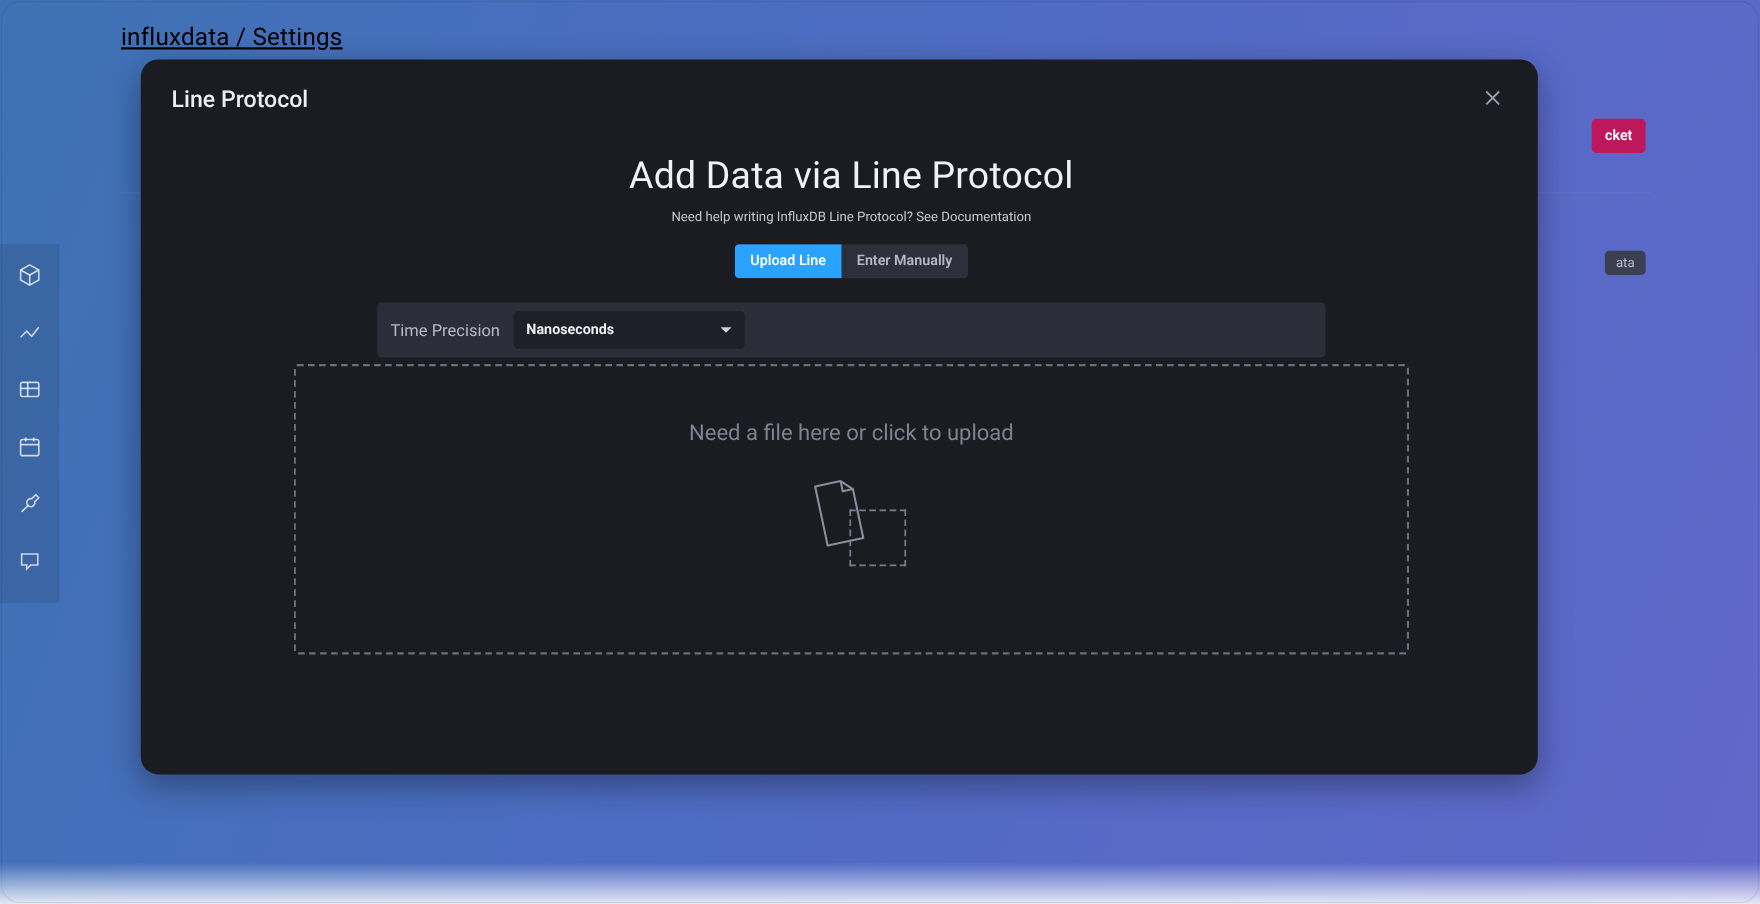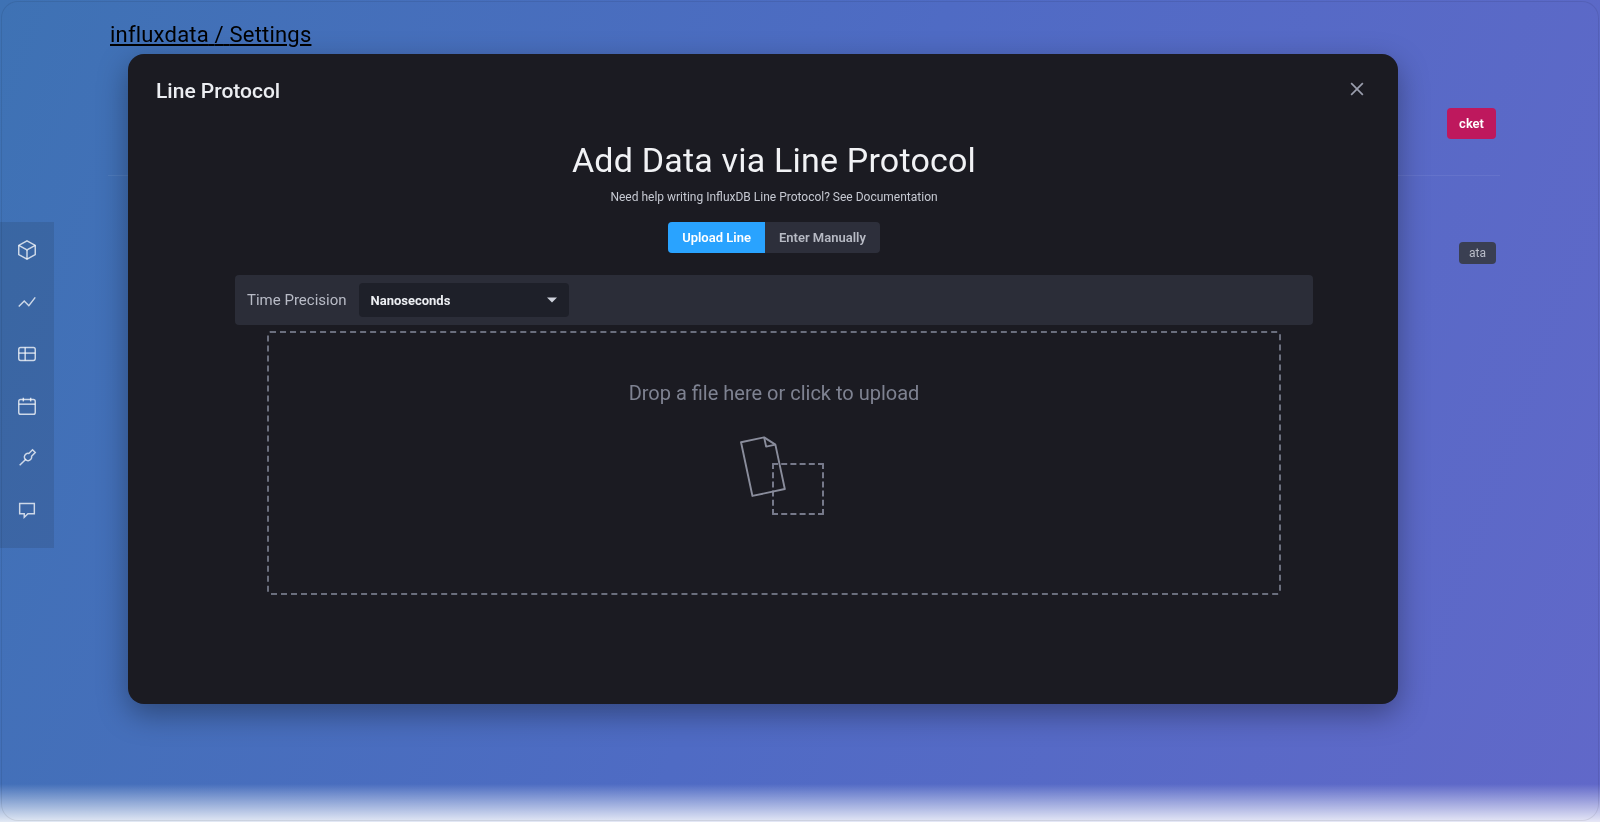--- a/index.html
+++ b/index.html
@@ -60,7 +60,7 @@
     .bg-btn.one { top: 108px; }
     .bg-tag {
       position: absolute;
-      right: 104px; top: 242px;
+      right: 104px; top: 228px;
       background: #3a3f52;
       color: #b9bdc8;
       font-size: 12px;

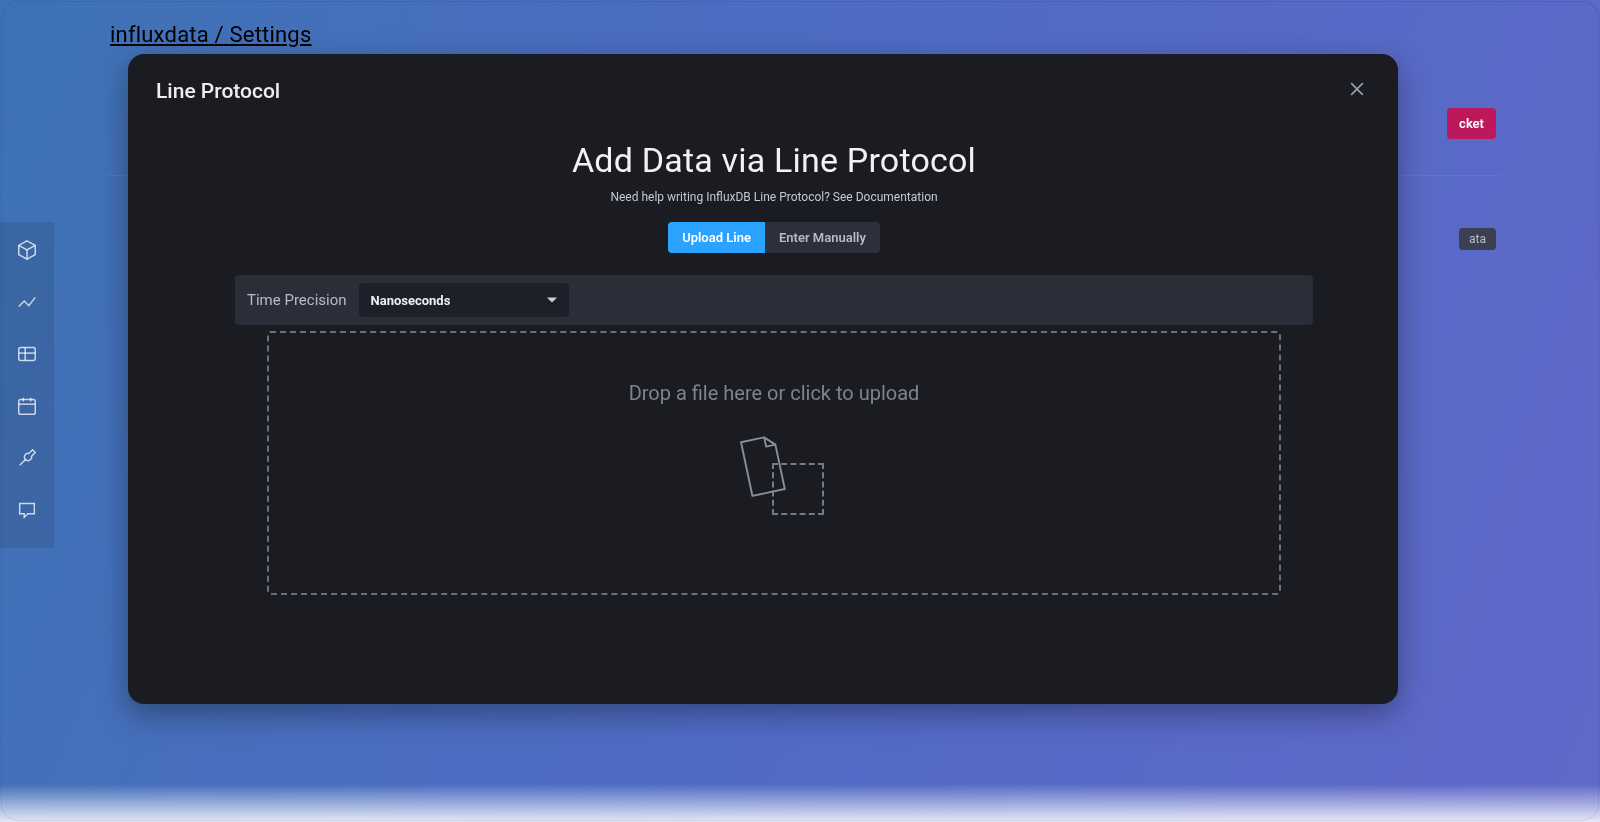--- a/index.html
+++ b/index.html
@@ -155,7 +155,7 @@
       color: #fff;
     }
     .precision-bar {
-      width: 1078px;
+      width: 862px;
       height: 50px;
       background: #2b2d38;
       border-radius: 4px;

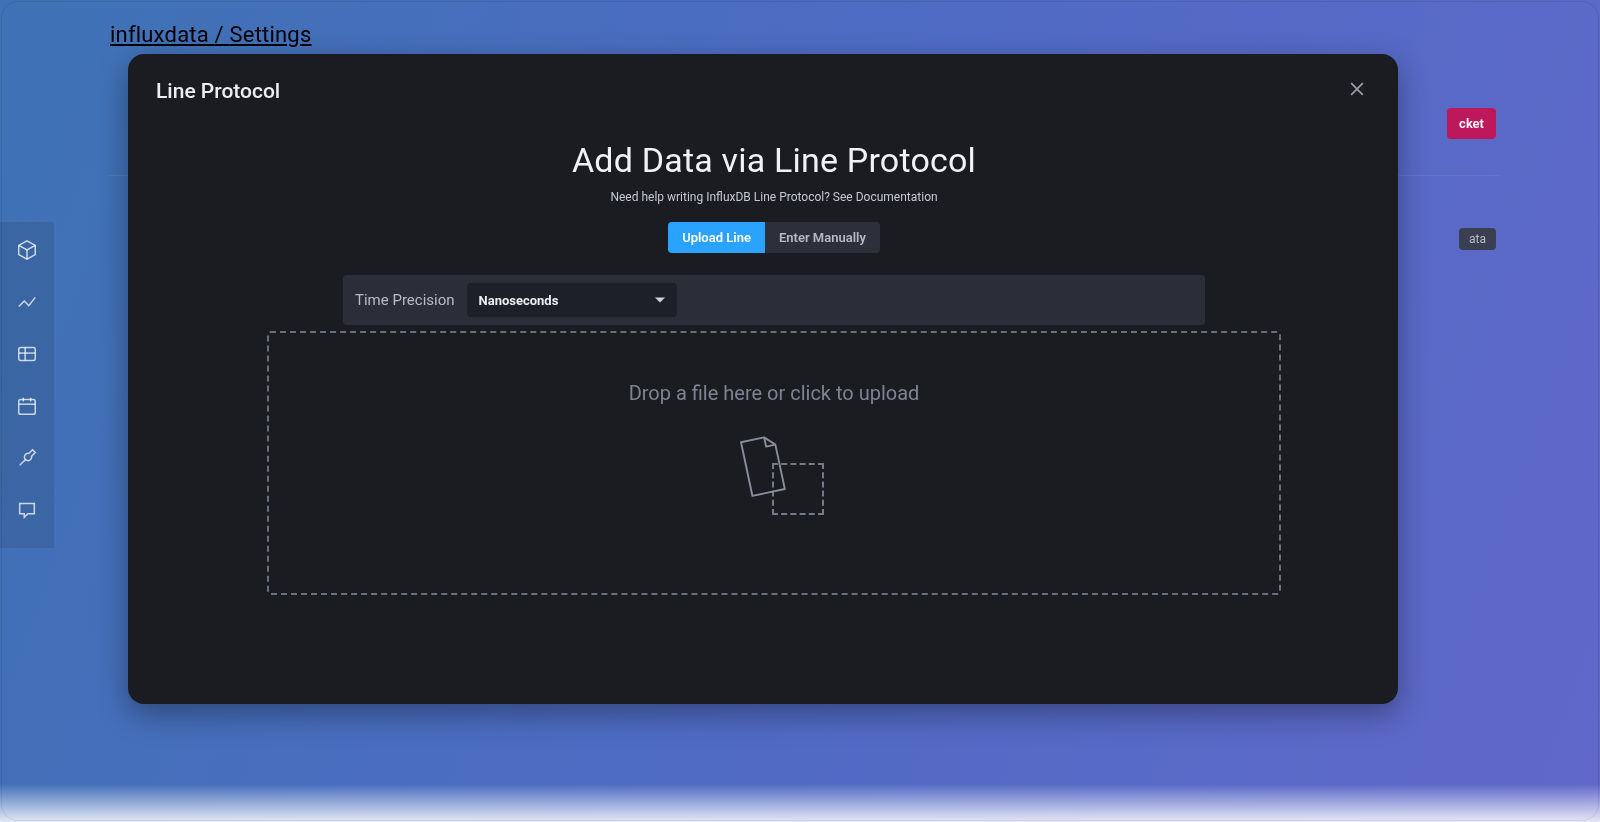--- a/index.html
+++ b/index.html
@@ -341,7 +341,7 @@
     </div>
 
     <div class="dropzone">
-      <div class="dropzone-text">Drop a file here or click to upload</div>
+      <div class="dropzone-text">Need a file here or click to upload</div>
       <div class="dropzone-icon">
         <div class="drop-dashed-box"></div>
         <div class="drop-file">

